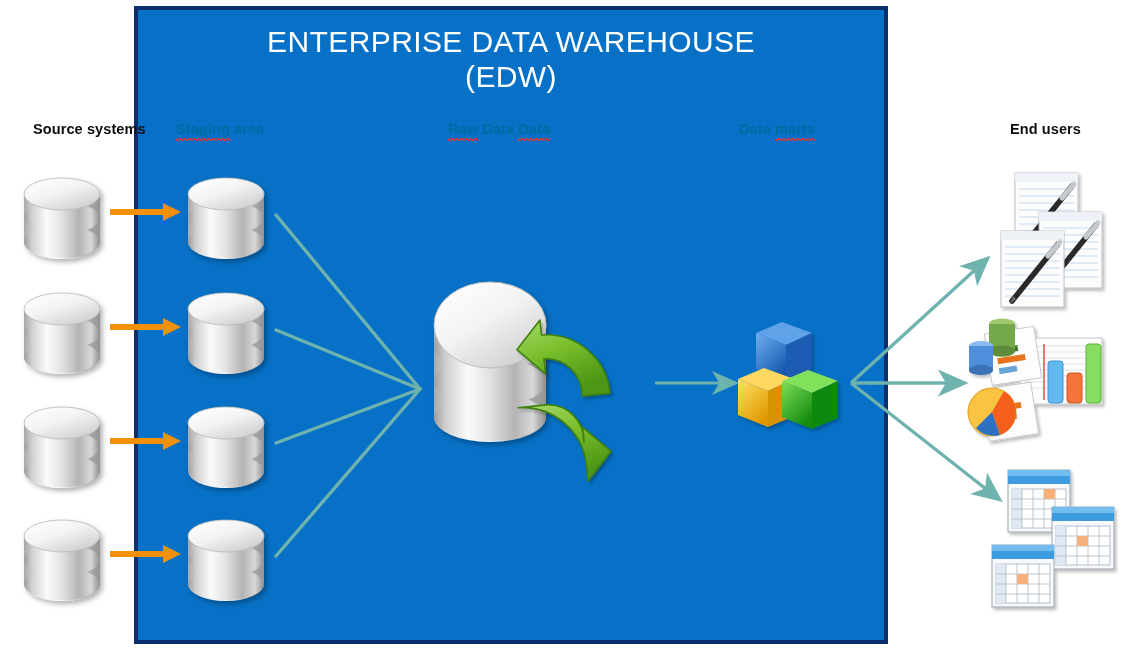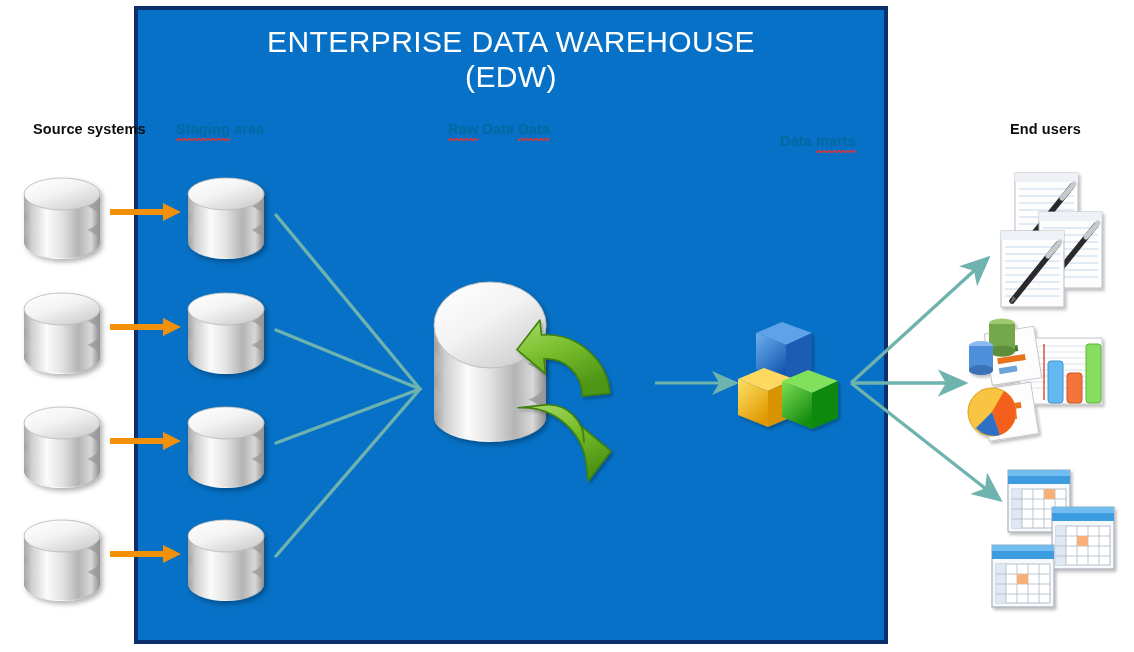--- a/index.html
+++ b/index.html
@@ -60,7 +60,7 @@
     <span class="sq">Raw</span><span>&nbsp;Data&nbsp;</span><span class="sq">Data</span>
   </div>
 
-  <div class="col-label light" style="left:780px;margin-top:12px;">
+  <div class="col-label light" style="left:739px;">
     <span>Data&nbsp;</span><span class="sq">marts</span>
   </div>
 

